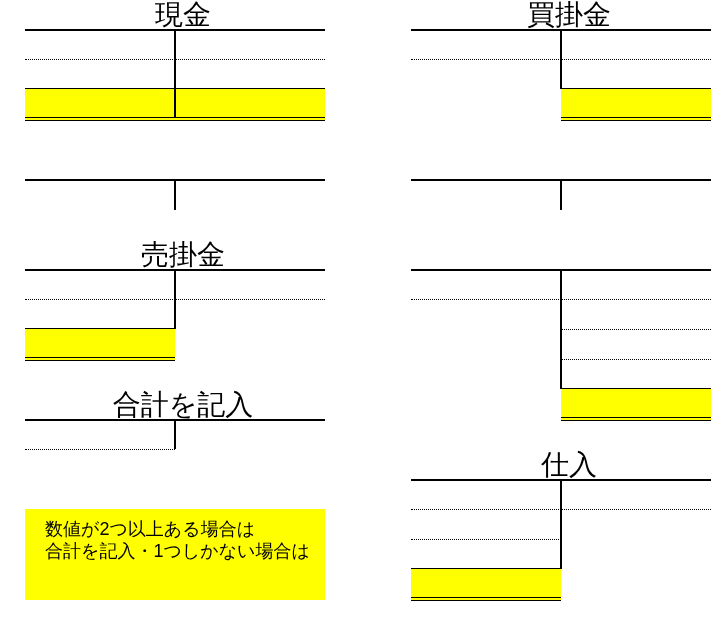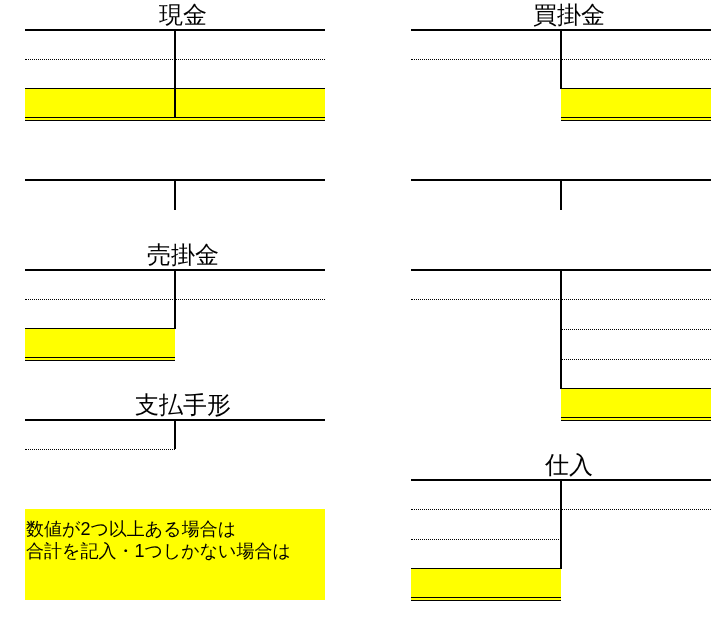--- a/index.html
+++ b/index.html
@@ -12,7 +12,7 @@
   .acct{position:absolute;}
   .acct-title{
     position:absolute;left:16px;right:0;top:0;height:24px;
-    text-align:center;font-size:24px;line-height:22px;white-space:nowrap;
+    text-align:center;font-size:28px;line-height:22px;white-space:nowrap;
   }
   .hr{position:absolute;height:2px;background:var(--ln,#000);}
   .vr{position:absolute;width:2px;background:var(--ln,#000);}

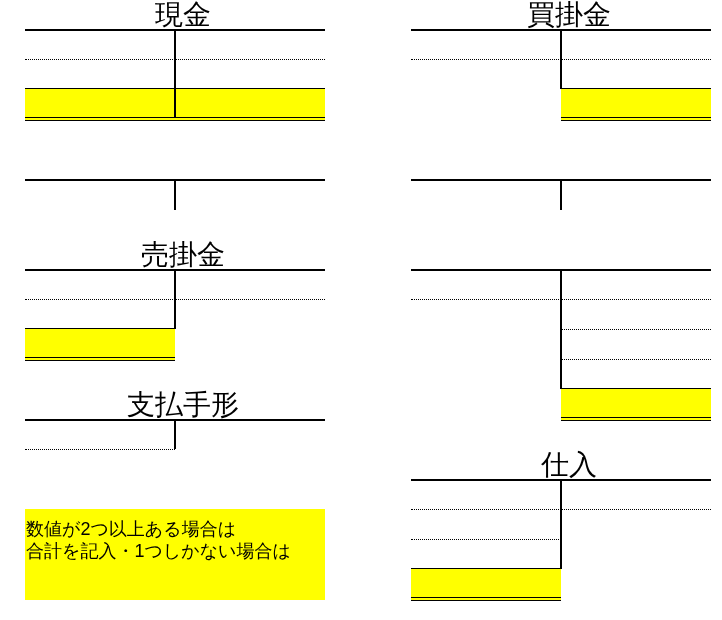--- a/index.html
+++ b/index.html
@@ -84,7 +84,7 @@
 </div>
 
 <div class="acct" style="left:25px;top:394px;width:300px;height:60px">
-  <div class="acct-title">支払手形</div>
+  <div class="acct-title">合計を記入</div>
   <div class="hr" style="left:0;top:25px;width:300px"></div>
   <div class="vr" style="left:149px;top:25px;height:30px"></div>
   <div class="dot" style="left:0;top:55px;width:150px"></div>

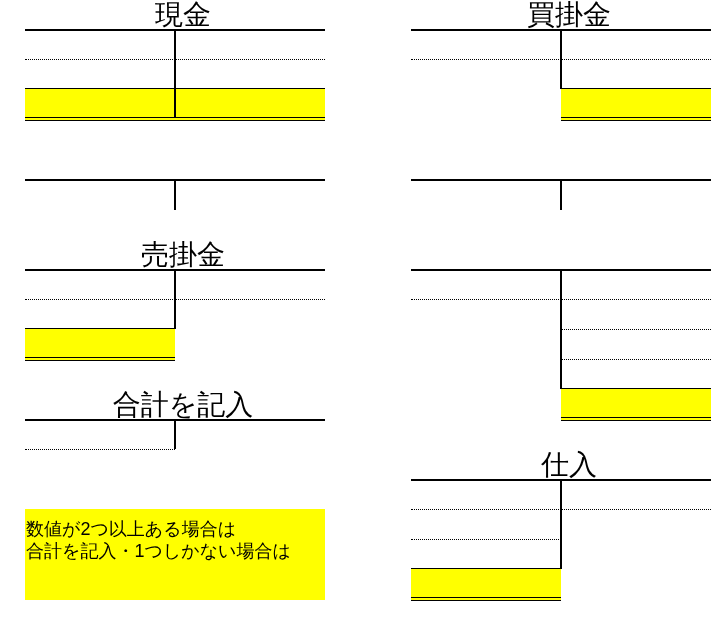--- a/index.html
+++ b/index.html
@@ -22,7 +22,7 @@
   .note{
     position:absolute;left:25px;top:509px;width:300px;height:91px;
     background:var(--hl,#ffff00);box-sizing:border-box;
-    padding:9px 4px 0 1px;font-size:18px;line-height:22px;white-space:nowrap;
+    padding:9px 4px 0 20px;font-size:18px;line-height:22px;white-space:nowrap;
   }
 </style>
 </head>

